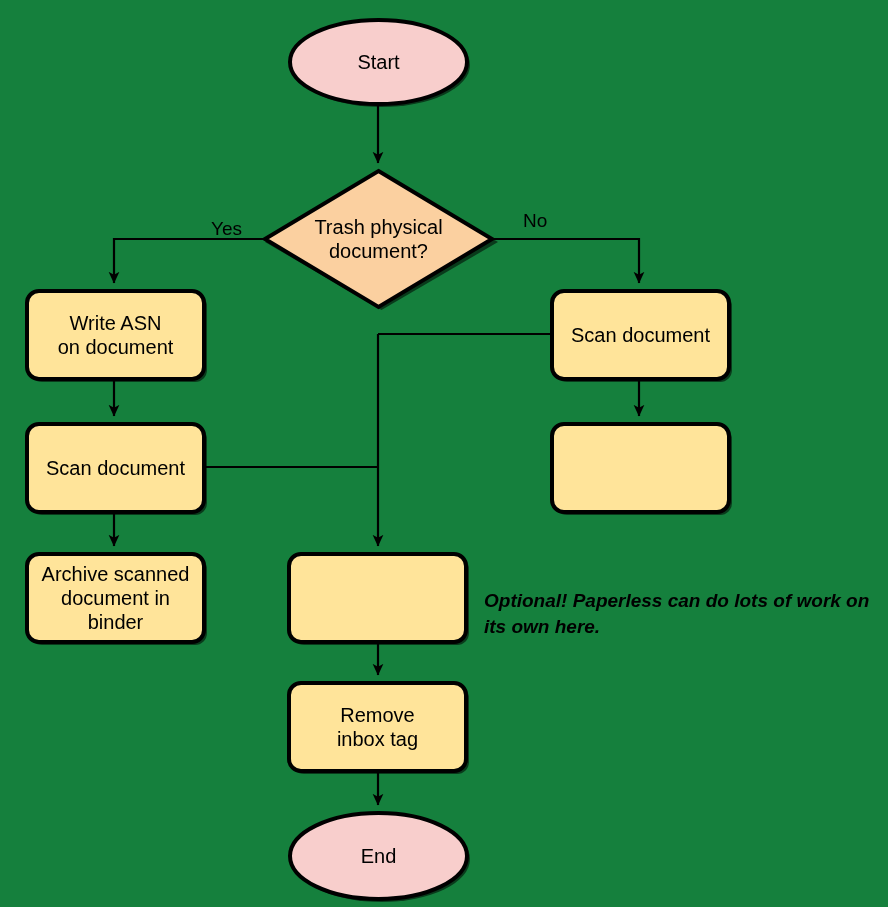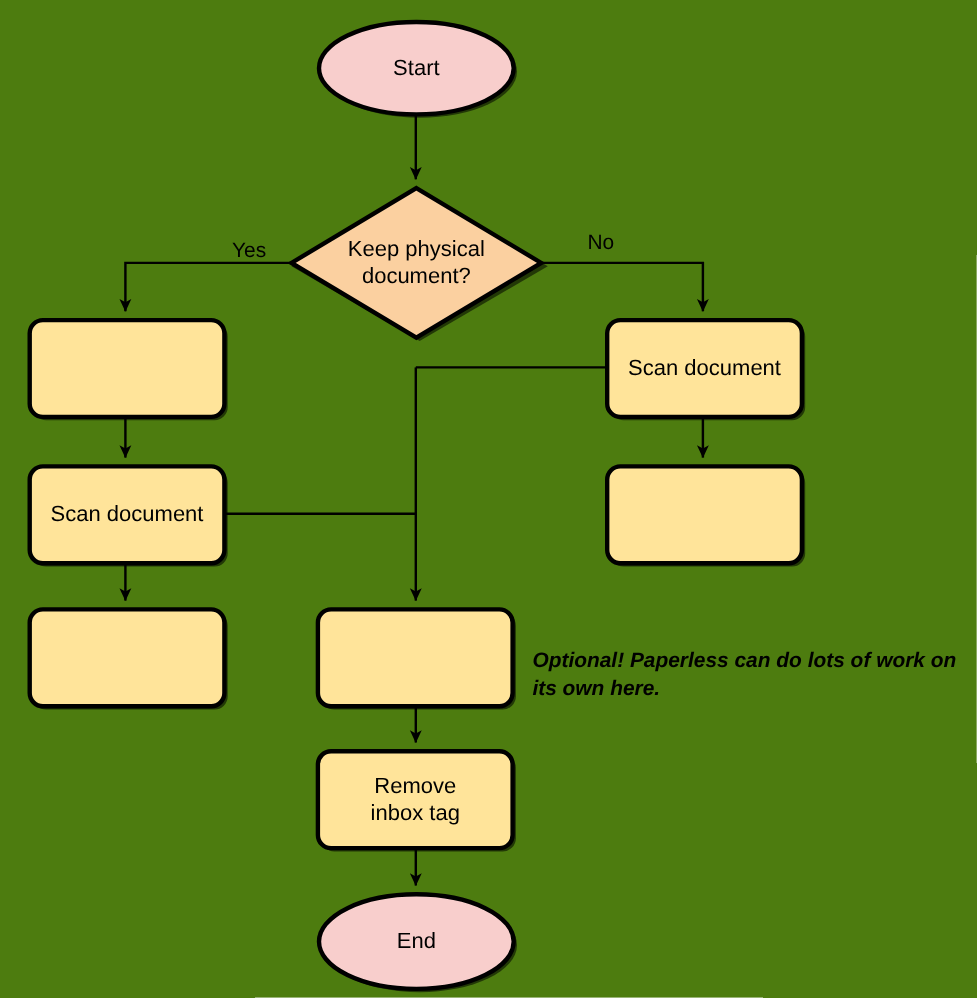--- a/index.html
+++ b/index.html
@@ -14,7 +14,7 @@
     position: relative;
     width: 888px;
     height: 907px;
-    background: #4d7c0f;
+    background: #15803d;
     overflow: hidden;
   }
   #flow-svg {

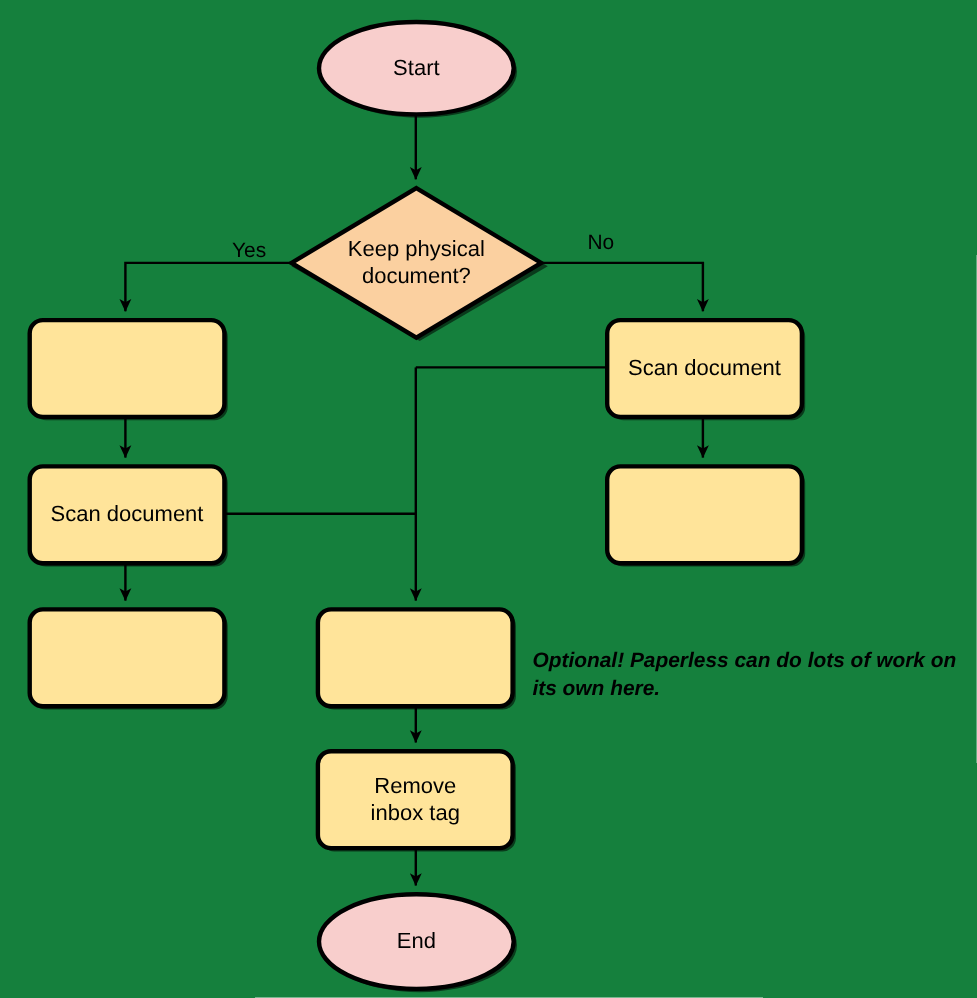--- a/index.html
+++ b/index.html
@@ -118,7 +118,7 @@
 
   <div class="node-label" style="left:290px; top:20px; width:177px; height:84px;">Start</div>
 
-  <div class="node-label" style="left:265px; top:171px; width:227px; height:136px;">Keep physical
+  <div class="node-label" style="left:265px; top:171px; width:227px; height:136px;">Trash physical
 document?</div>
 
 

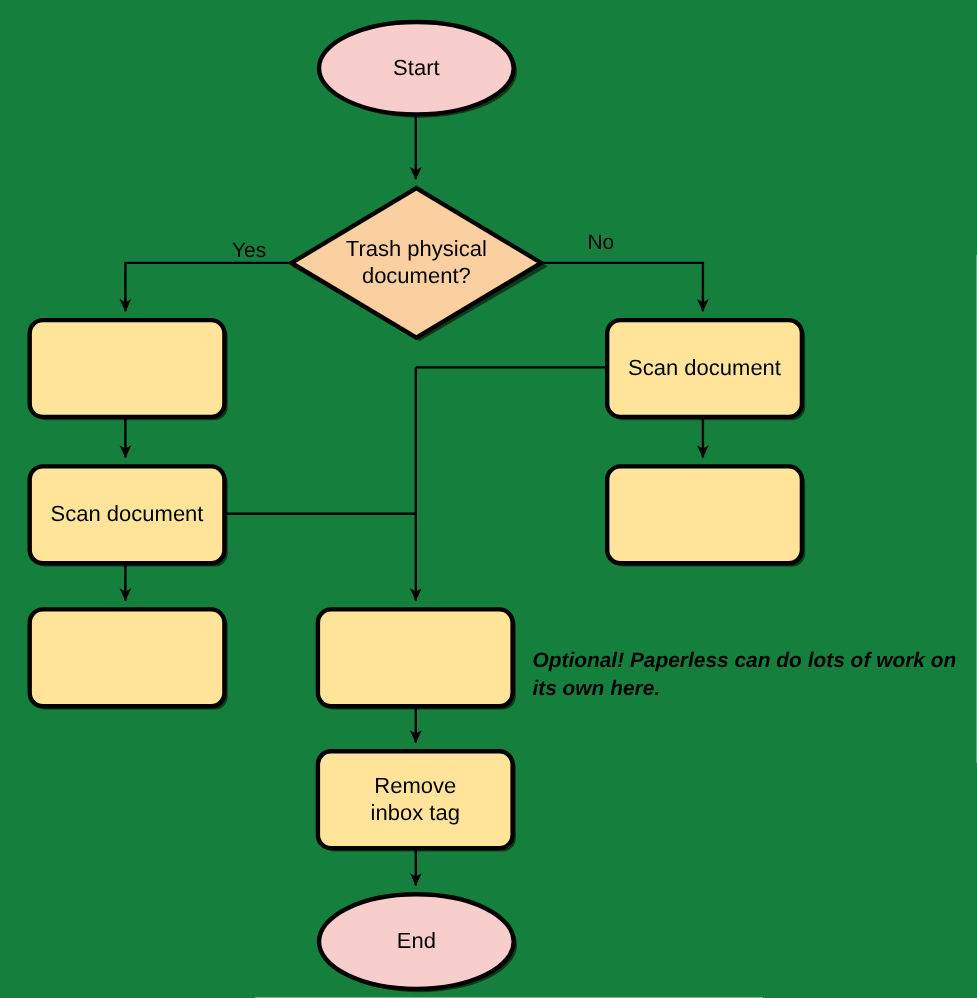--- a/index.html
+++ b/index.html
@@ -136,7 +136,7 @@
 
   <div class="edge-label" style="left:211px; top:218px;">Yes</div>
 
-  <div class="edge-label" style="left:534px; top:210px;">No</div>
+  <div class="edge-label" style="left:523px; top:210px;">No</div>
 
   <div class="note-label" style="left:484px; top:588px; width:400px;font-weight:bold;">Optional! Paperless can do lots of work on
 its own here.</div>

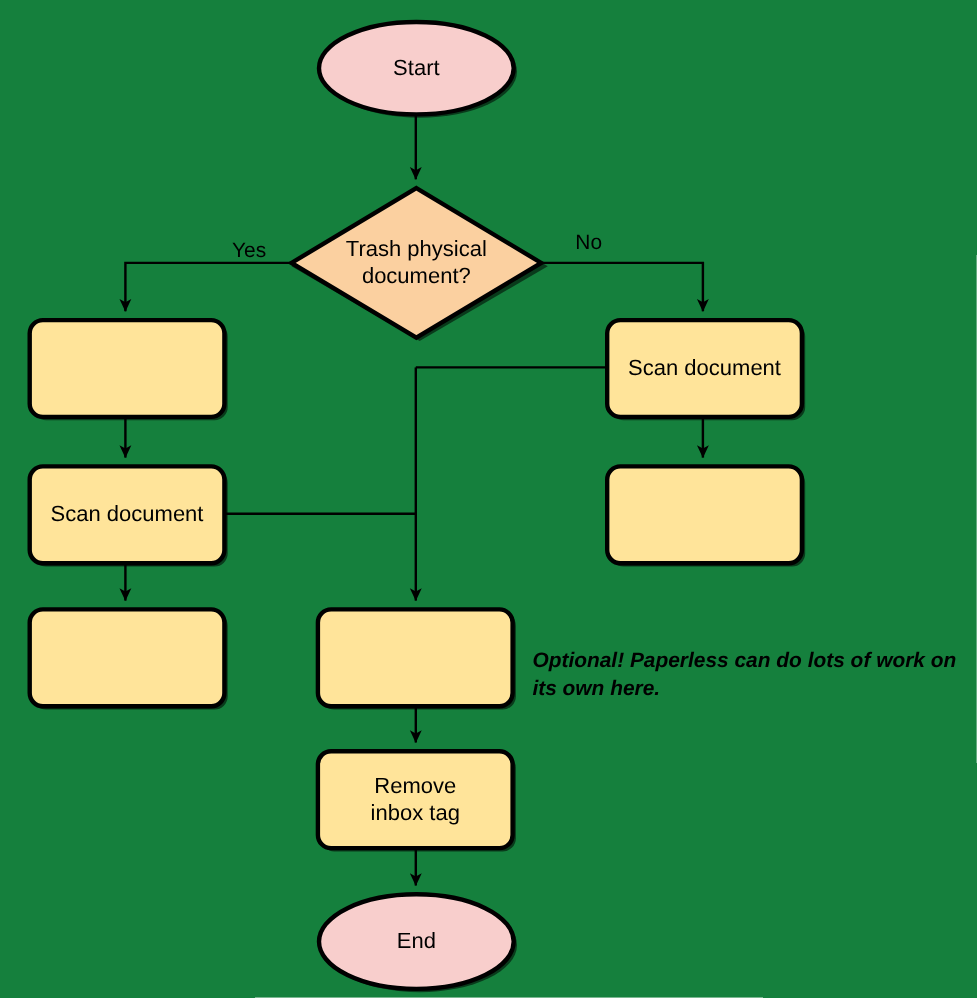--- a/index.html
+++ b/index.html
@@ -121,6 +121,8 @@
   <div class="node-label" style="left:265px; top:171px; width:227px; height:136px;">Trash physical
 document?</div>
 
+  <div class="node-label" style="left:27px; top:291px; width:177px; height:88px;">Write ASN
+on document</div>
 
   <div class="node-label" style="left:27px; top:424px; width:177px; height:88px;">Scan document</div>
 

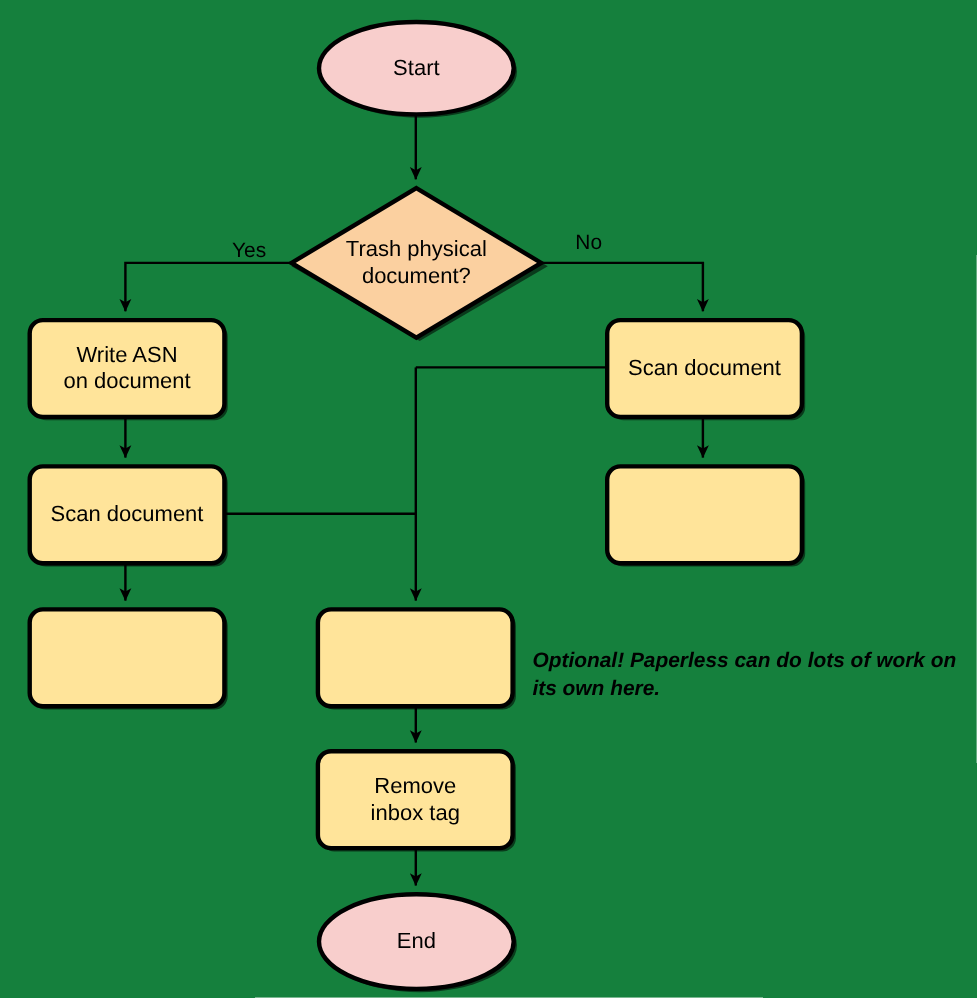--- a/index.html
+++ b/index.html
@@ -126,6 +126,9 @@
 
   <div class="node-label" style="left:27px; top:424px; width:177px; height:88px;">Scan document</div>
 
+  <div class="node-label" style="left:27px; top:554px; width:177px; height:88px;">Archive scanned
+document in
+binder</div>
 
   <div class="node-label" style="left:552px; top:291px; width:177px; height:88px;">Scan document</div>
 

